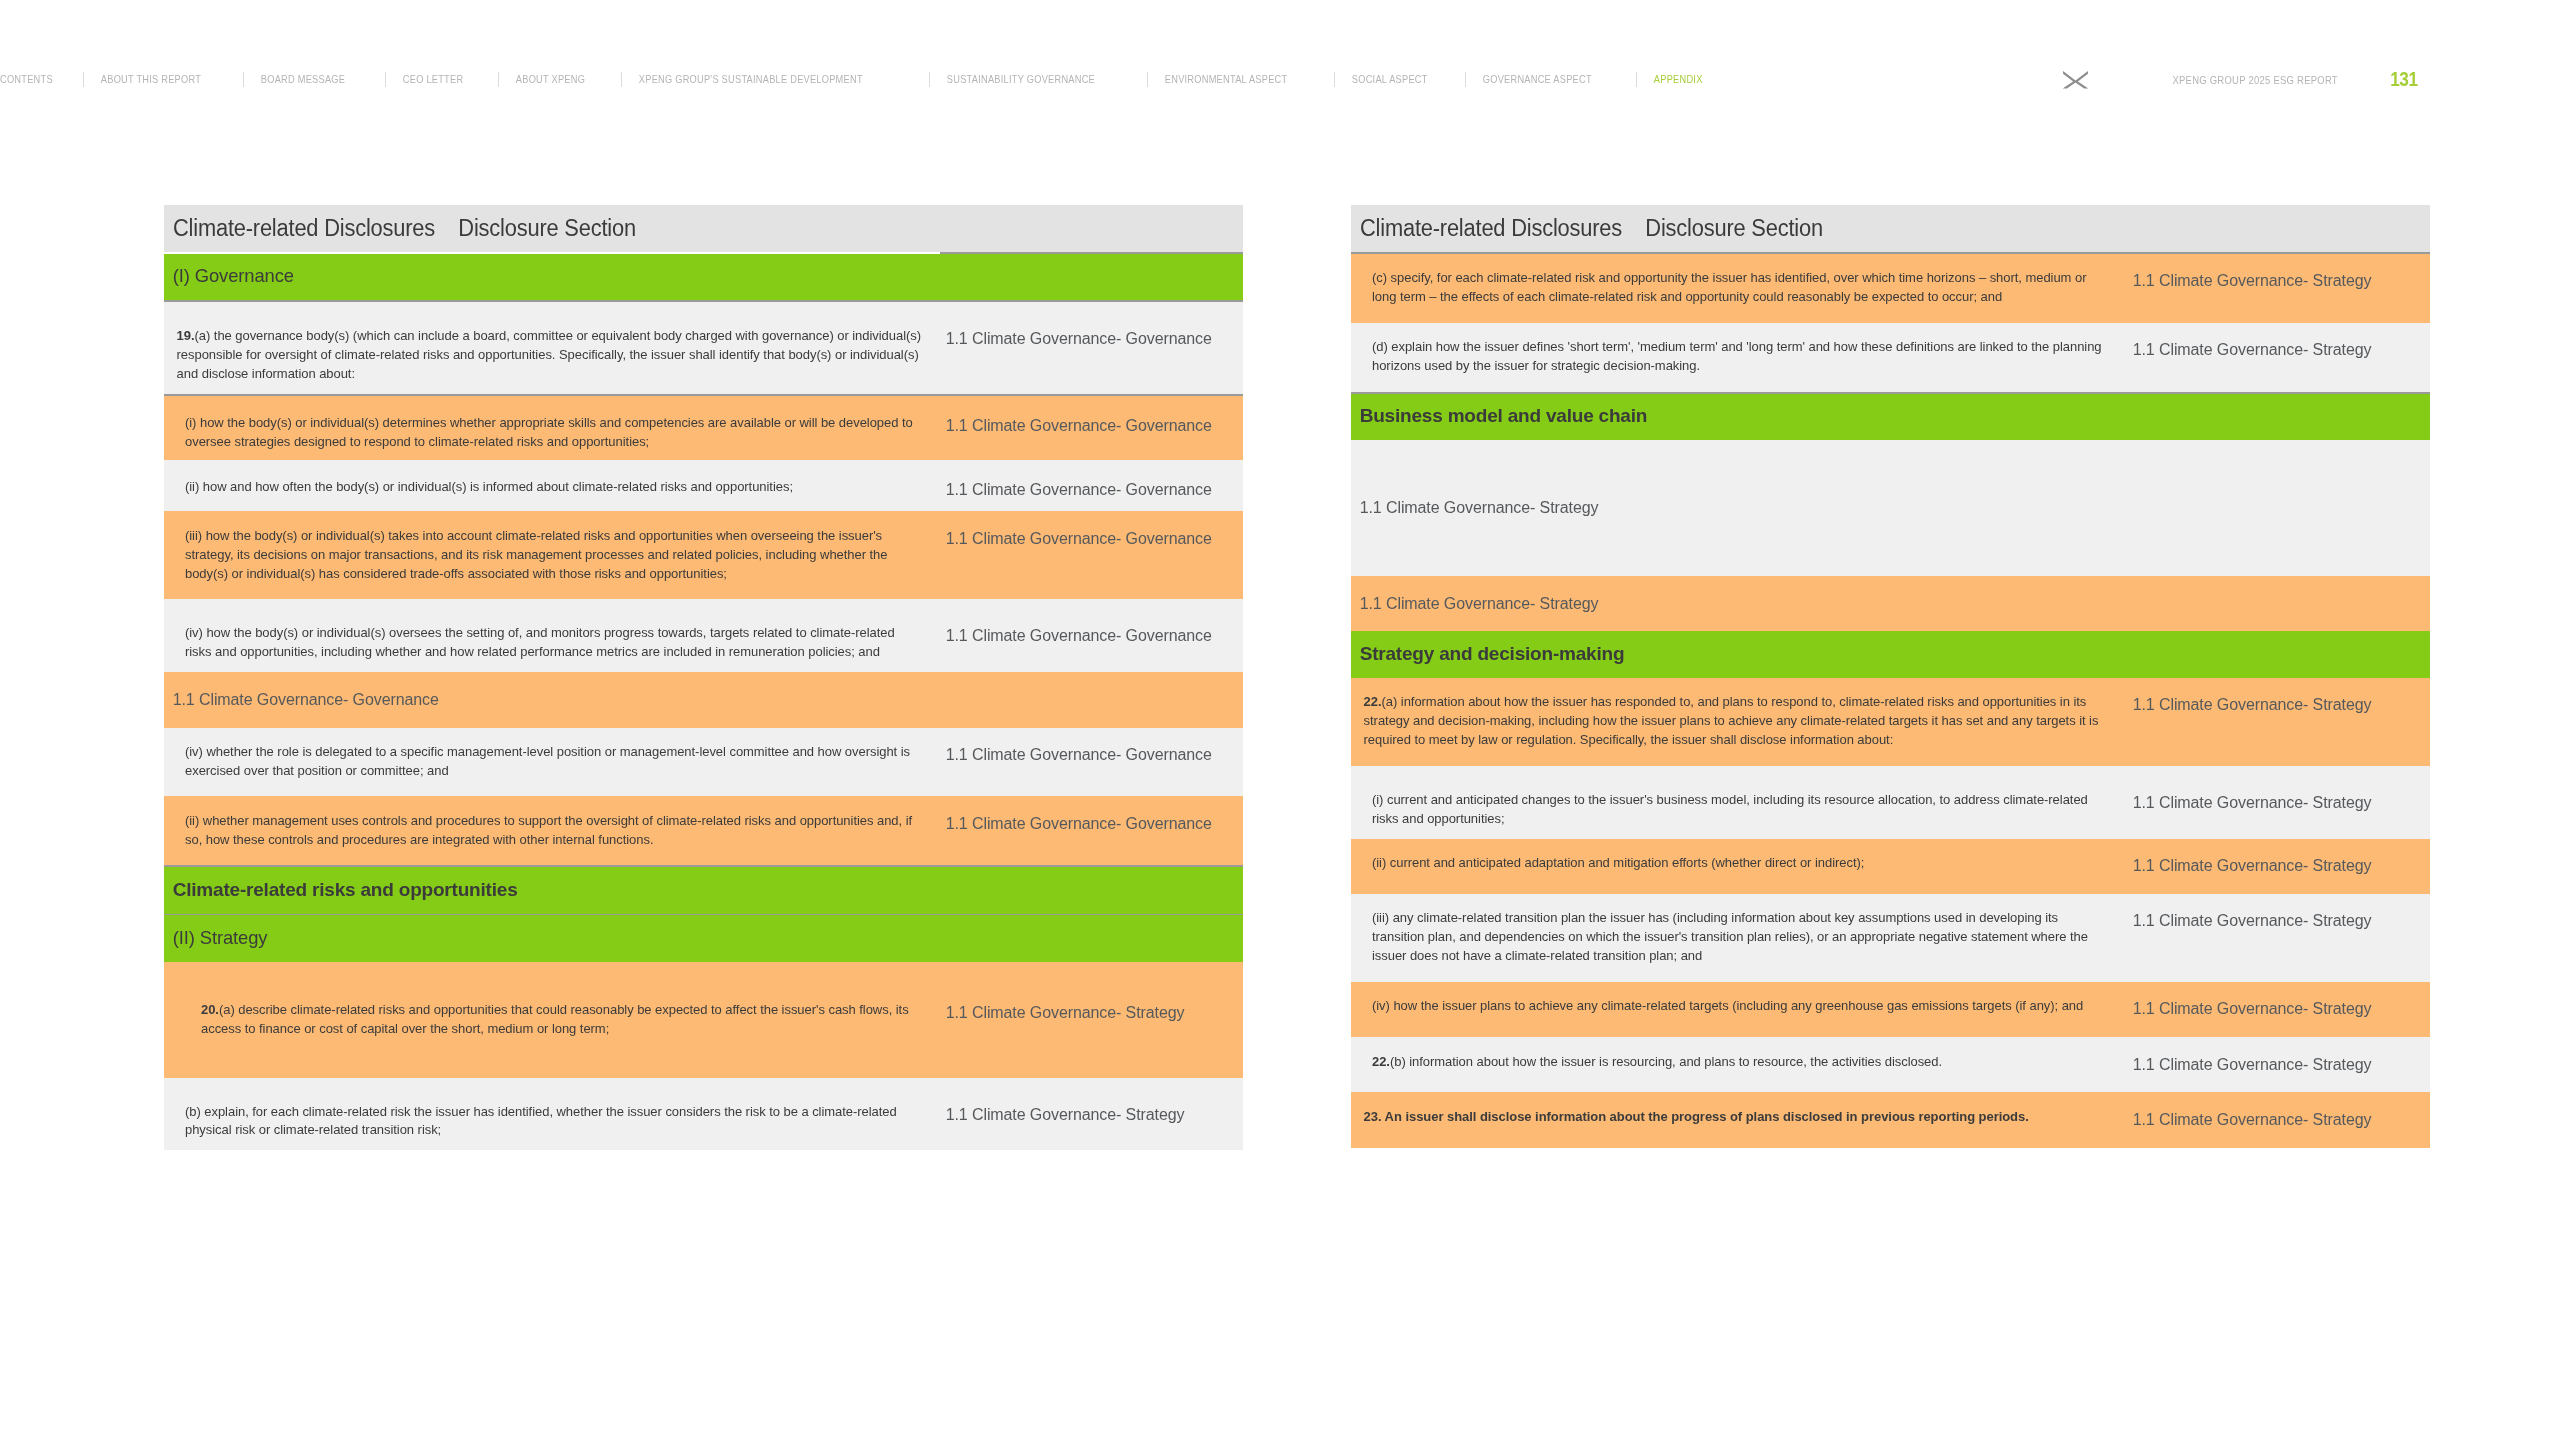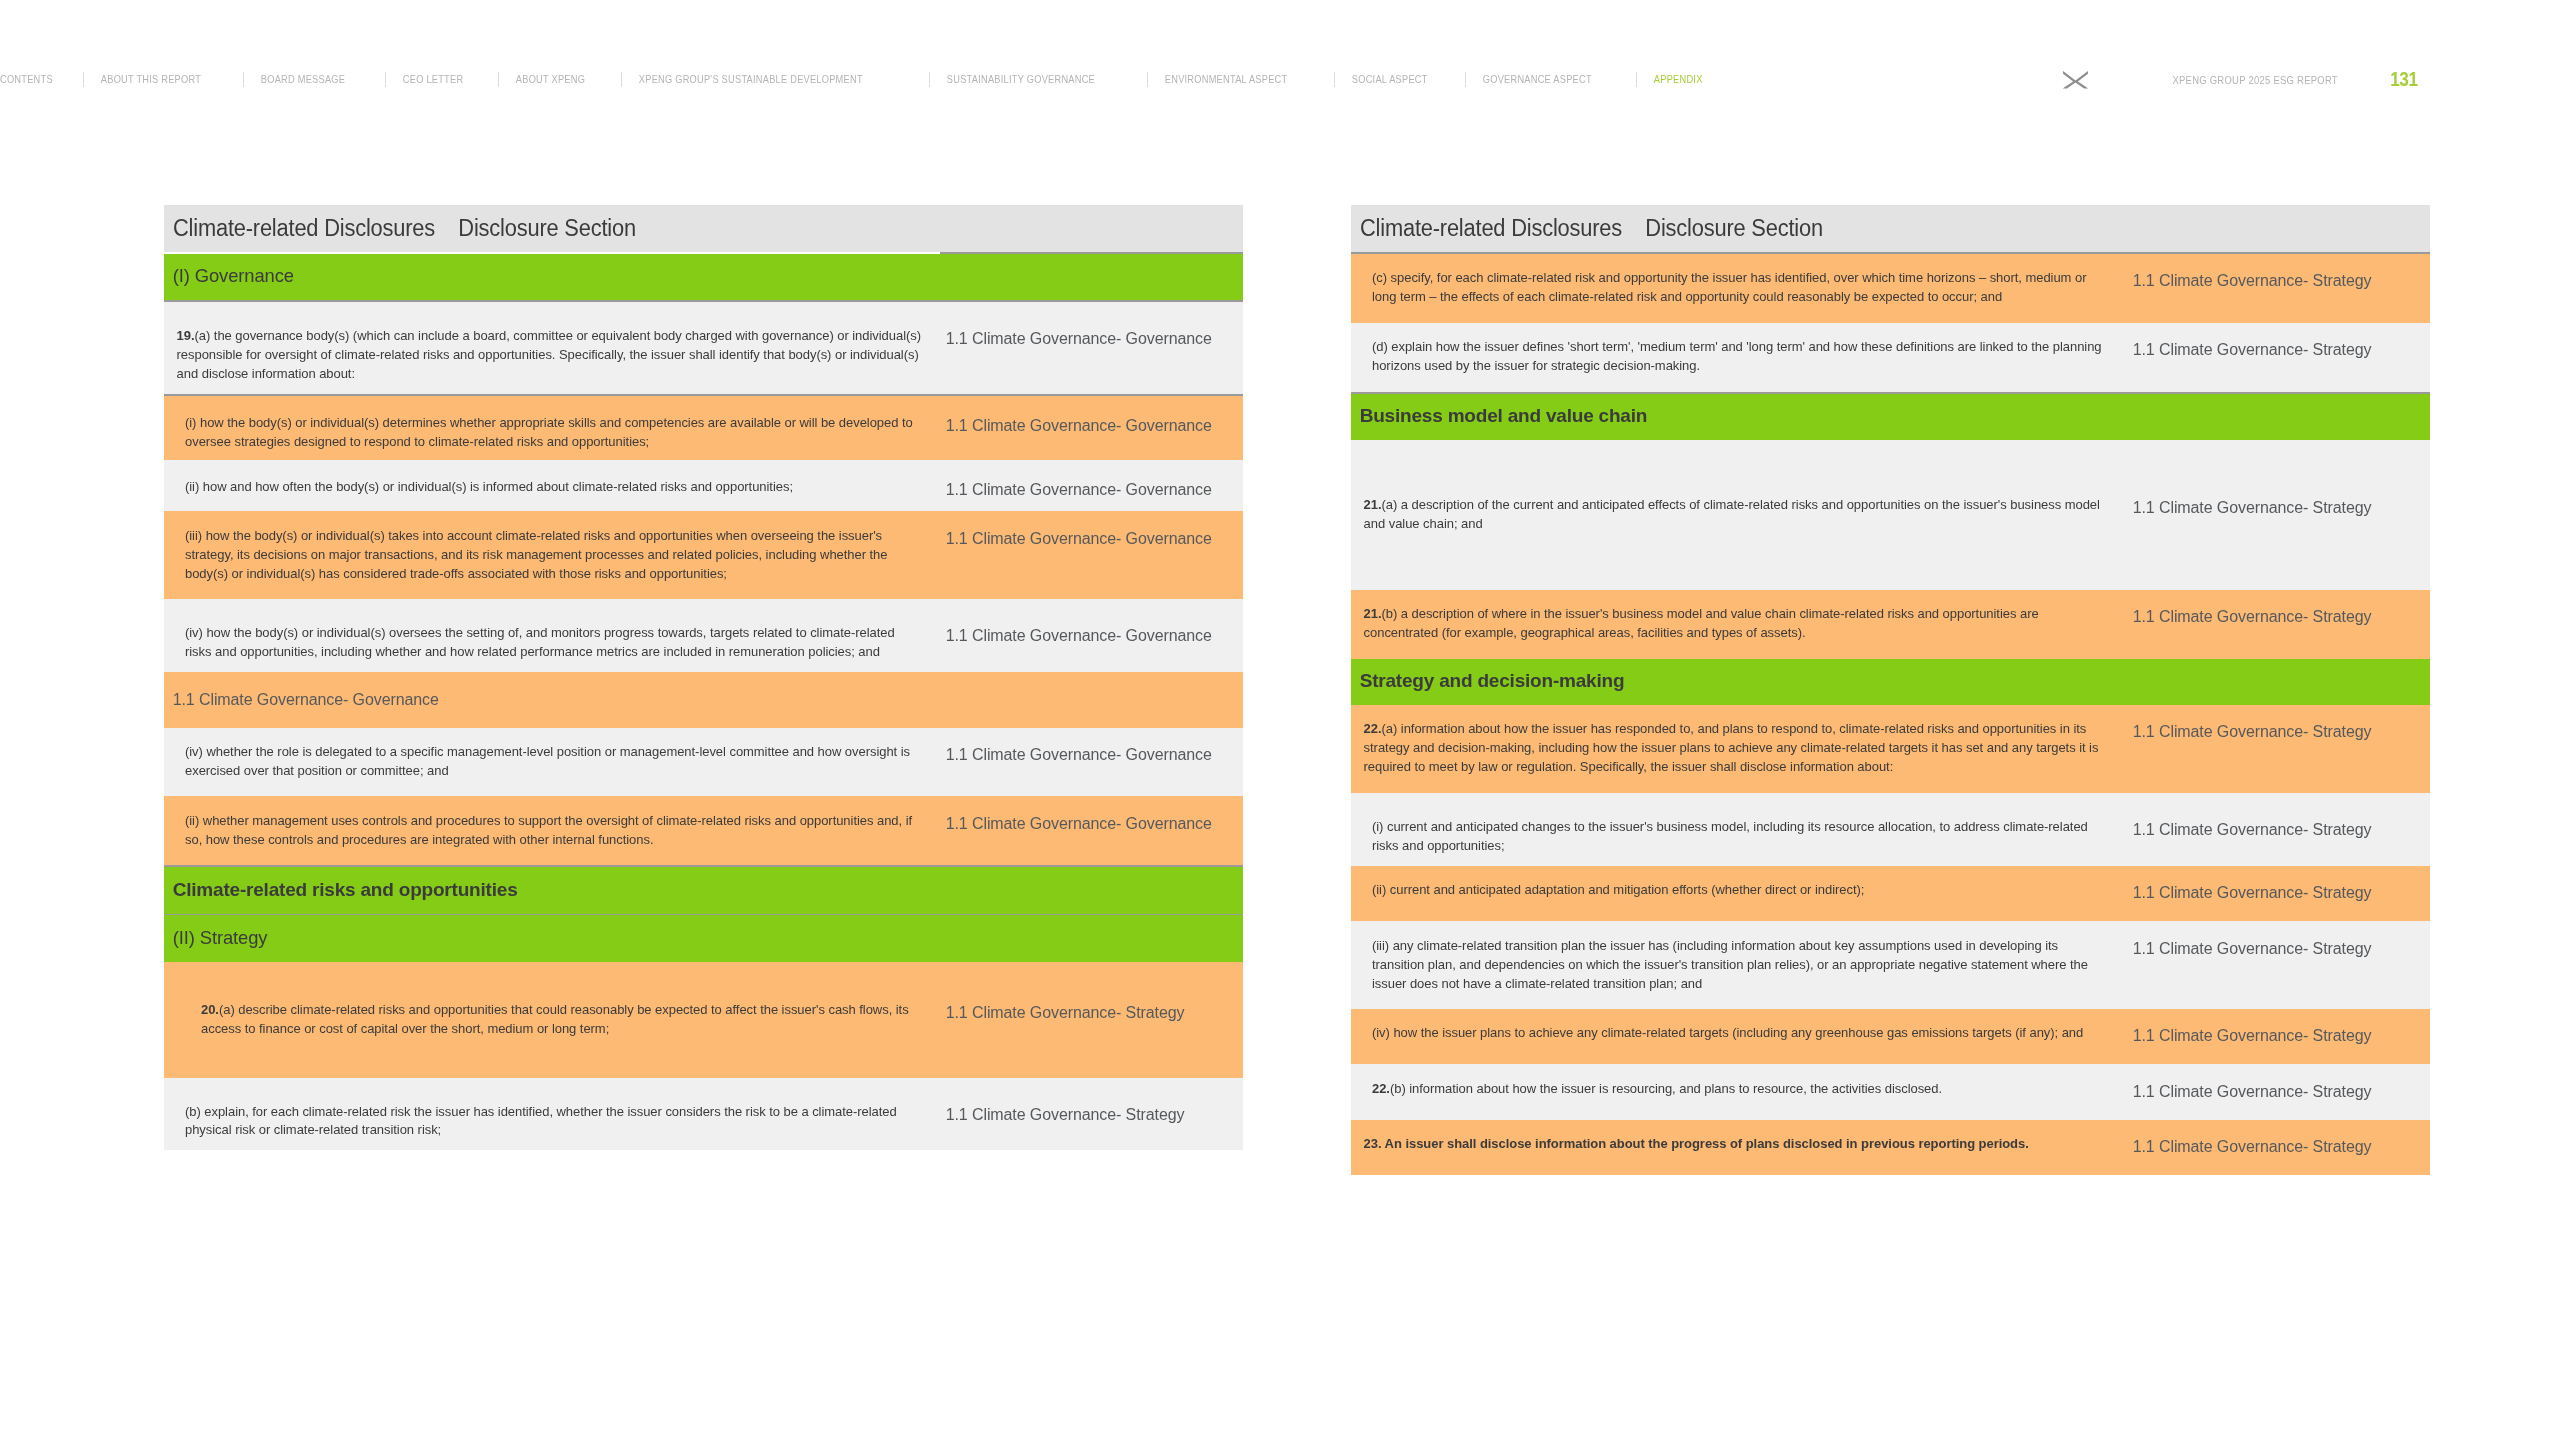--- a/index.html
+++ b/index.html
@@ -318,7 +318,6 @@
     </div>
 
     <div class="row shaded">
-      <div class="cell-main flush pad-xl"><b>21.</b><span>(a) a description of the current and anticipated effects of climate-related risks and opportunities on the issuer's business model and value chain; and</span></div>
       <div class="cell-sec pad-xl">1.1 Climate Governance- Strategy</div>
     </div>
 

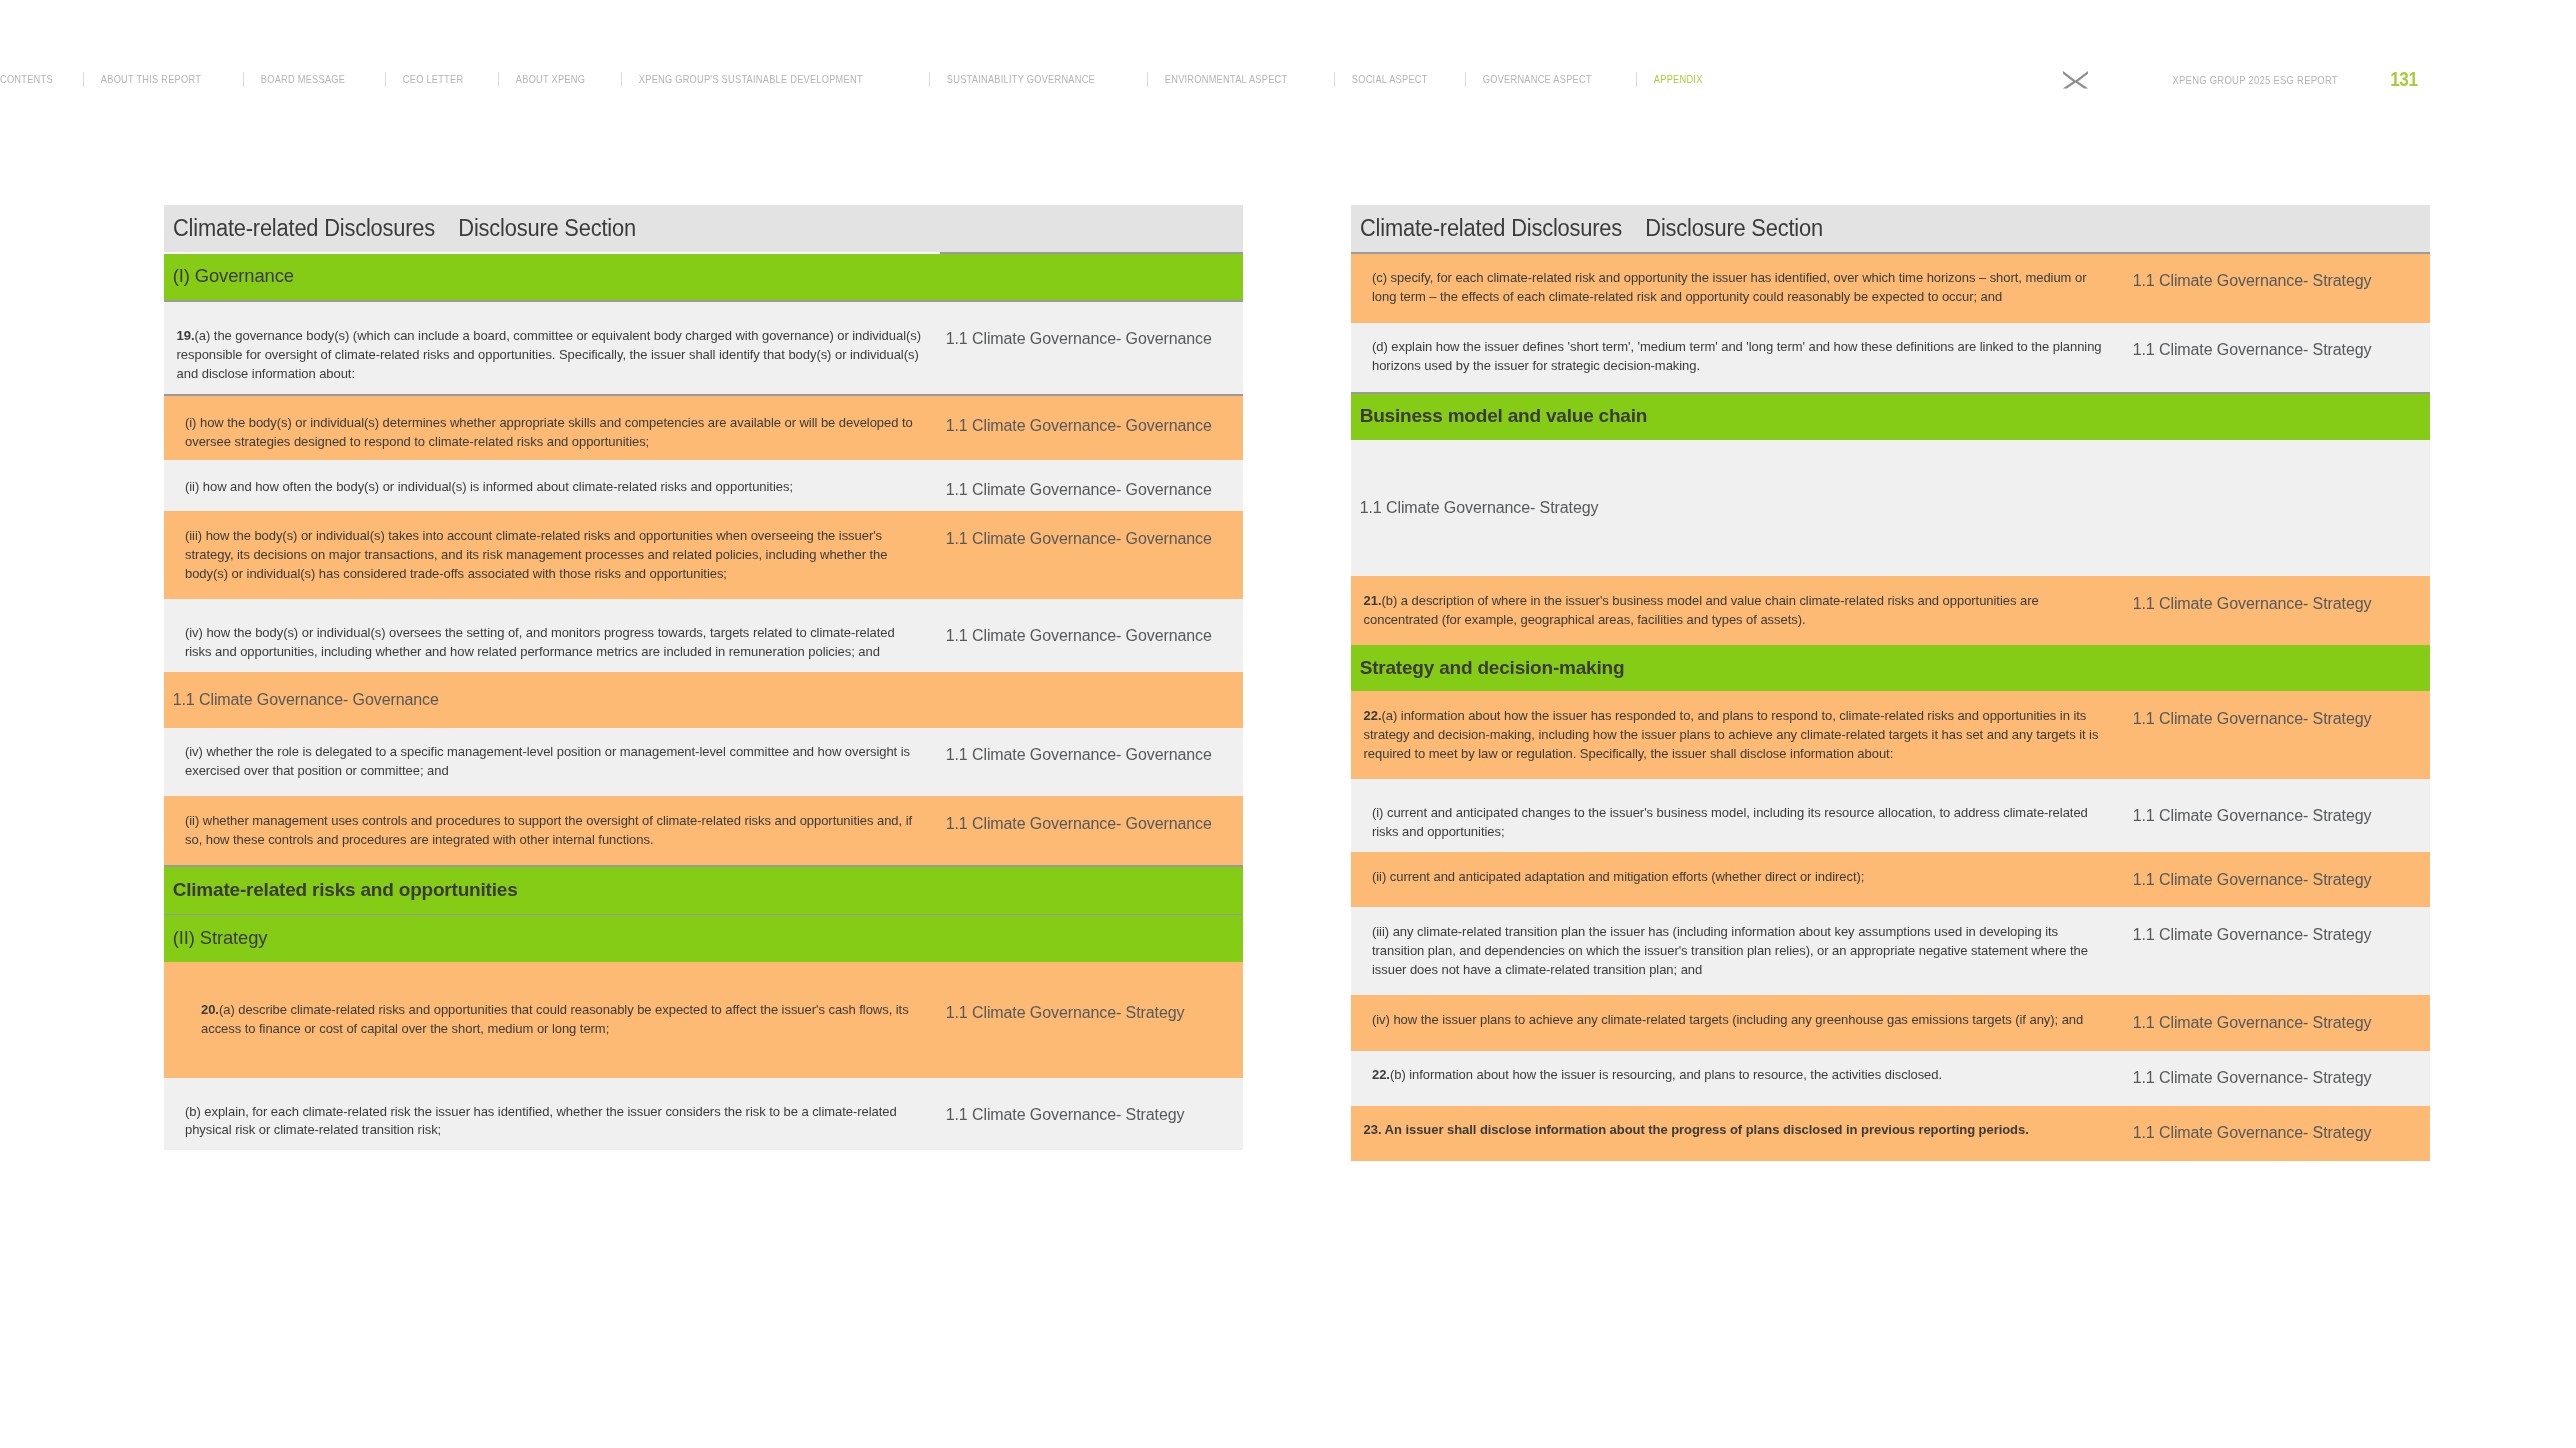--- a/index.html
+++ b/index.html
@@ -322,7 +322,6 @@
     </div>
 
     <div class="row">
-      <div class="cell-main flush pad-sm"><b>21.</b><span>(b) a description of where in the issuer's business model and value chain climate-related risks and opportunities are concentrated (for example, geographical areas, facilities and types of assets).</span></div>
       <div class="cell-sec pad-sm">1.1 Climate Governance- Strategy</div>
     </div>
 

